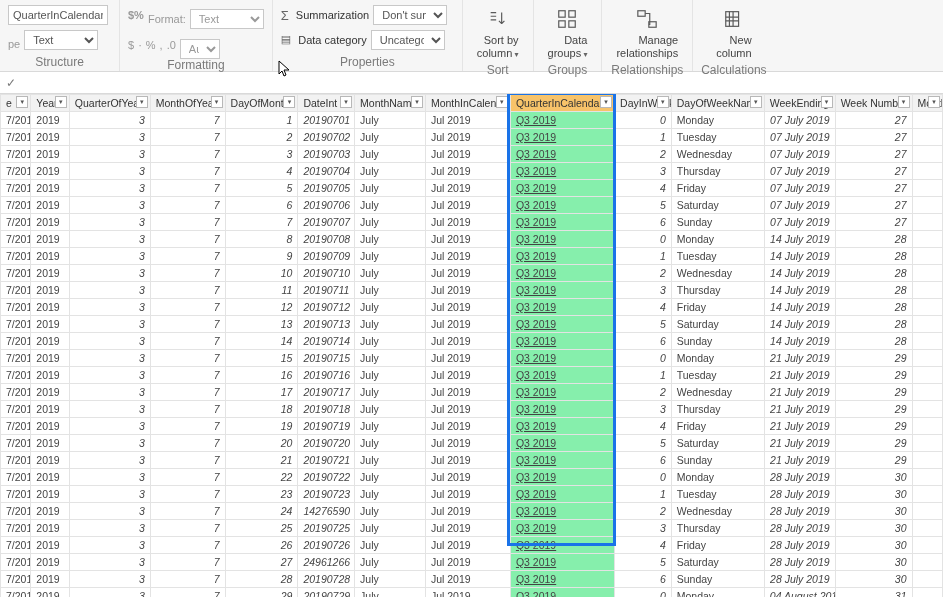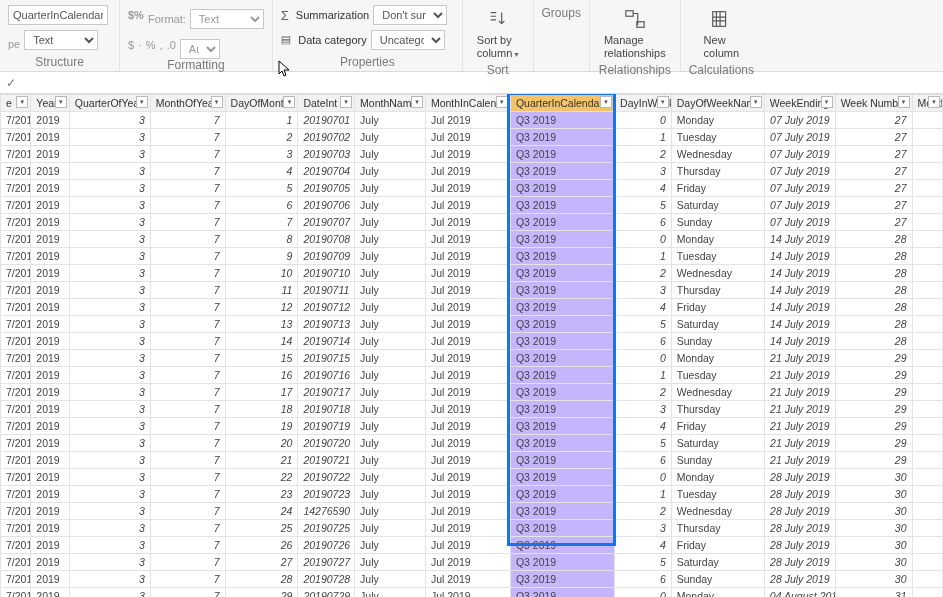--- a/index.html
+++ b/index.html
@@ -18,7 +18,7 @@
 .ribbon-btn-grey { color: #999; display: inline-flex; align-items: center; gap: 3px; }
 .sigma::before { content: "Σ"; font-size: 13px; margin-right: 3px; color: #666; }
 .cat-icon::before { content: "▤"; font-size: 11px; margin-right: 3px; color: #666; }
-.bigbtn { display: flex; flex-direction: column; align-items: center; justify-content: center; gap: 2px; padding: 2px 6px; color: #444; text-align: left; line-height: 1.15; }
+.bigbtn { display: flex; flex-direction: column; align-items: center; justify-content: center; gap: 2px; padding: 2px 6px; color: #444; text-align: right; line-height: 1.15; }
 .bigbtn .icon { width: 26px; height: 26px; display: flex; align-items: center; justify-content: center; }
 .icon svg { width: 22px; height: 22px; stroke: #5a5a5a; fill: none; stroke-width: 1.3; }
 .chev::after { content: " ▾"; font-size: 8px; color: #666; }

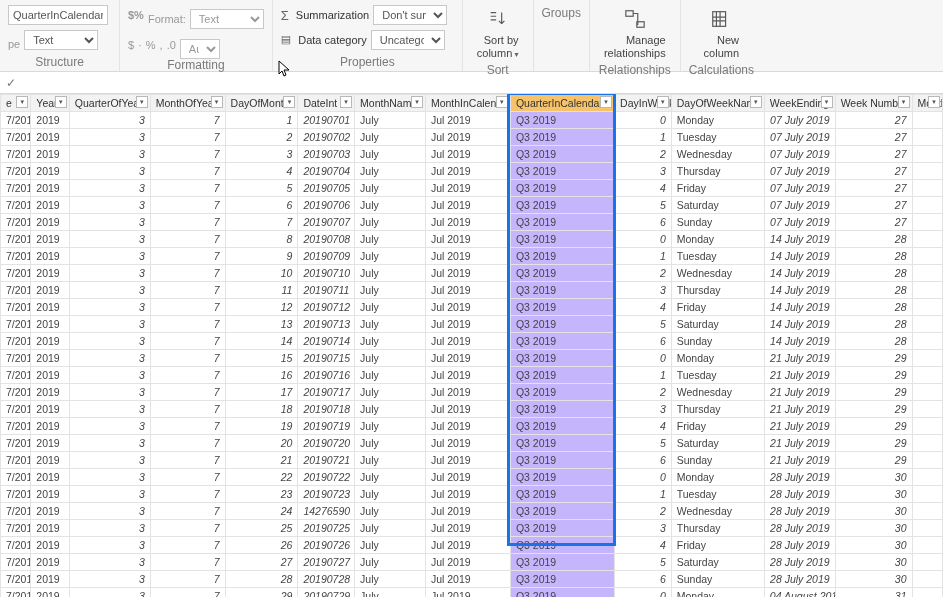--- a/index.html
+++ b/index.html
@@ -121,6 +121,18 @@
   </div>
 
   <div class="ribbon-group">
+    <div class="bigbtn">
+      <span class="icon">
+          <svg viewBox="0 0 24 24">
+            <rect x="3" y="3" width="7" height="7"></rect>
+            <rect x="14" y="3" width="7" height="7"></rect>
+            <rect x="3" y="14" width="7" height="7"></rect>
+            <rect x="14" y="14" width="7" height="7"></rect>
+          </svg>
+        </span>
+      <span class="chev" style="white-space:pre;">Data
+groups</span>
+    </div>
     <div class="ribbon-group-label">Groups</div>
   </div>
 

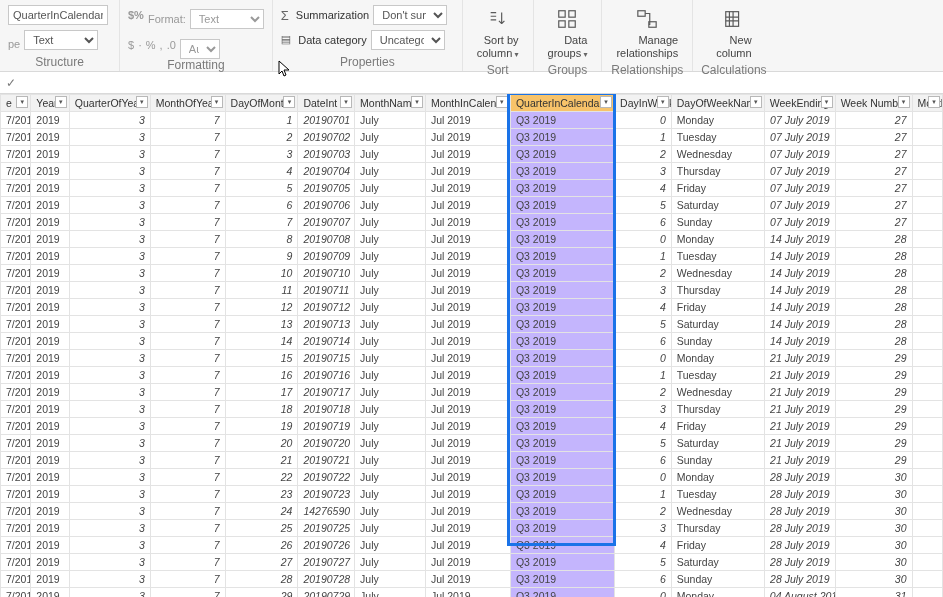--- a/index.html
+++ b/index.html
@@ -36,7 +36,7 @@
 table.data td.num { text-align: right; font-style: italic; color: #444; }
 table.data td.txt { text-align: left; color: #444; }
 th.sel { background: #f7c36a !important; }
-td.selcol { background: #c4b5fd; }
+td.selcol { background: #86efac; text-decoration: underline; }
 .sel-outline { position: absolute; border: 3px solid #1a73e8; pointer-events: none; }
 
 

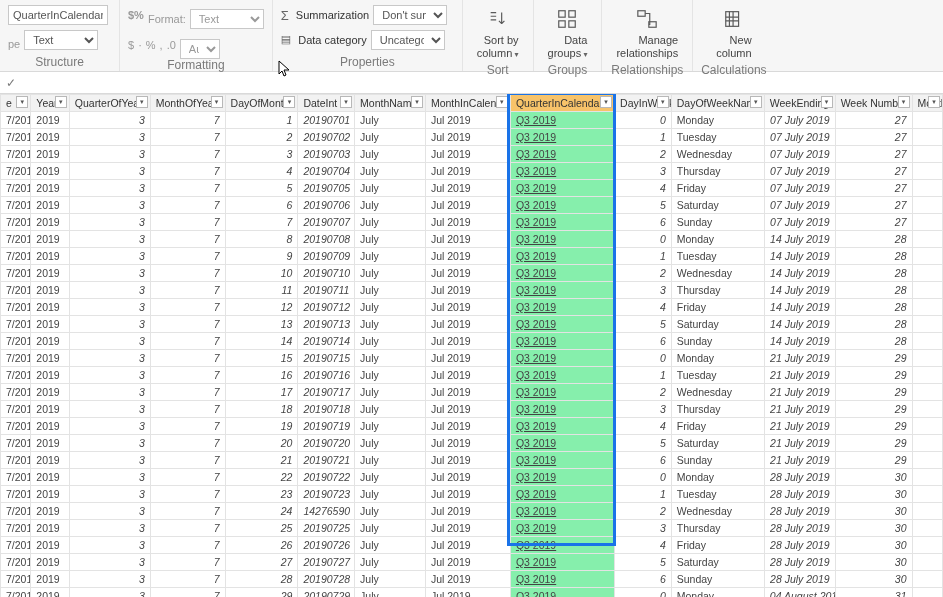--- a/index.html
+++ b/index.html
@@ -629,7 +629,7 @@
           <td class="num">3</td>
           <td class="num">7</td>
           <td class="num">27</td>
-          <td class="num">20190727</td>
+          <td class="num">24961266</td>
           <td class="txt">July</td>
           <td class="txt">Jul 2019</td>
           <td class="txt selcol">Q3 2019</td>

